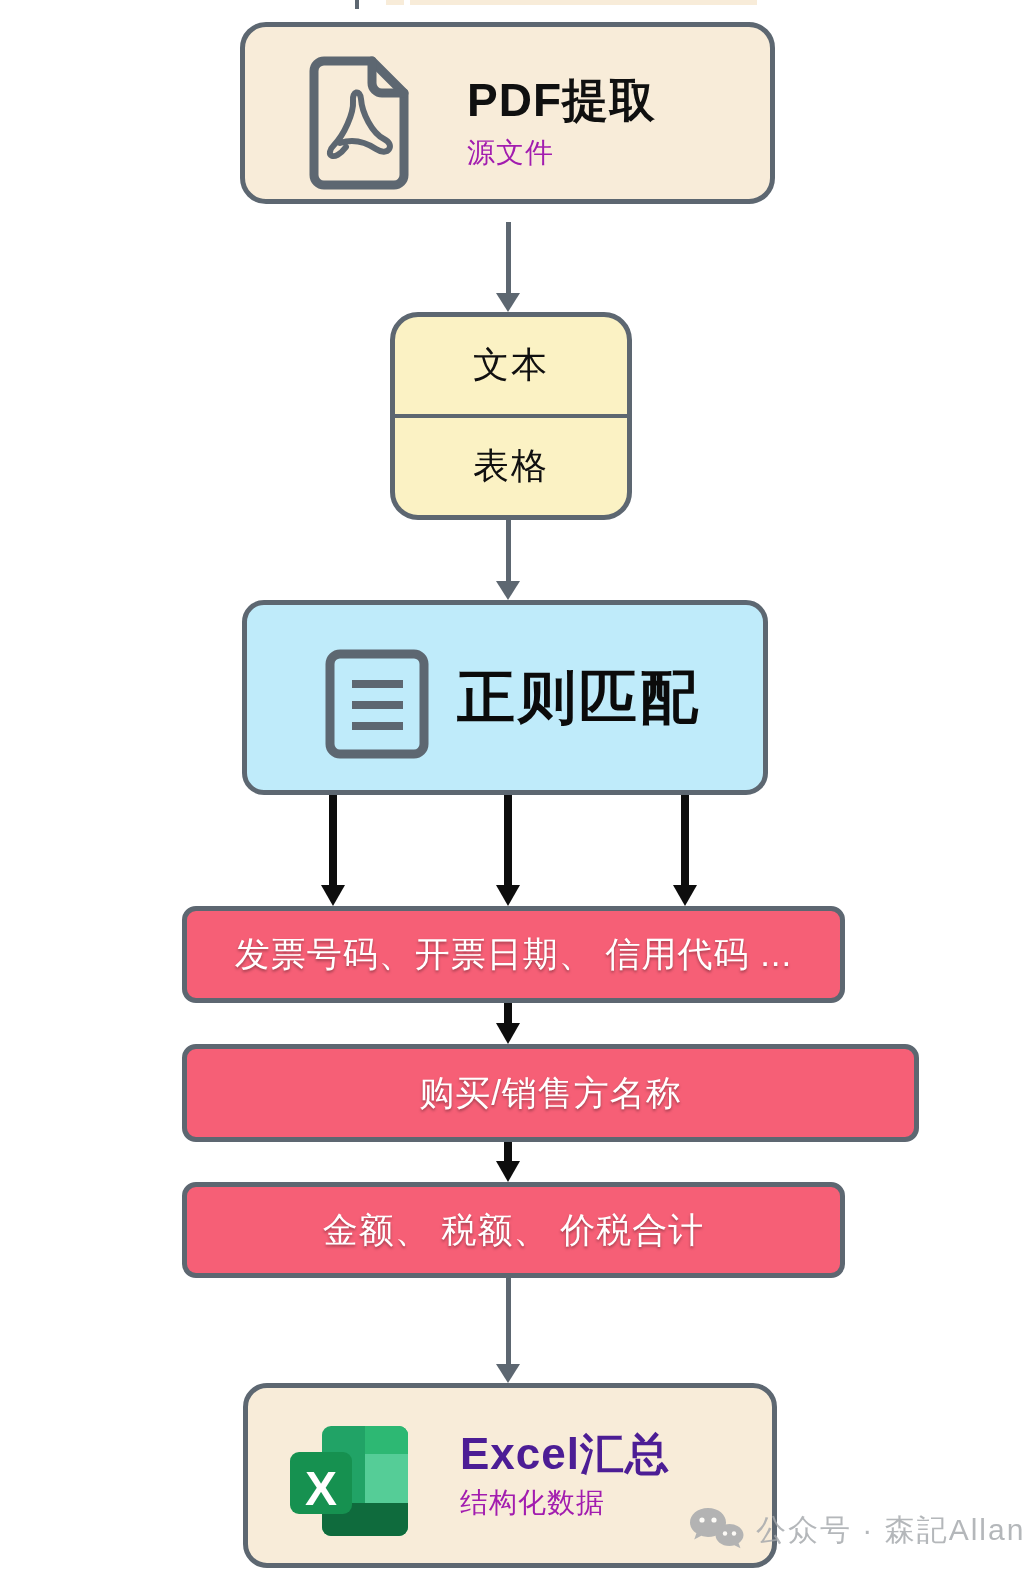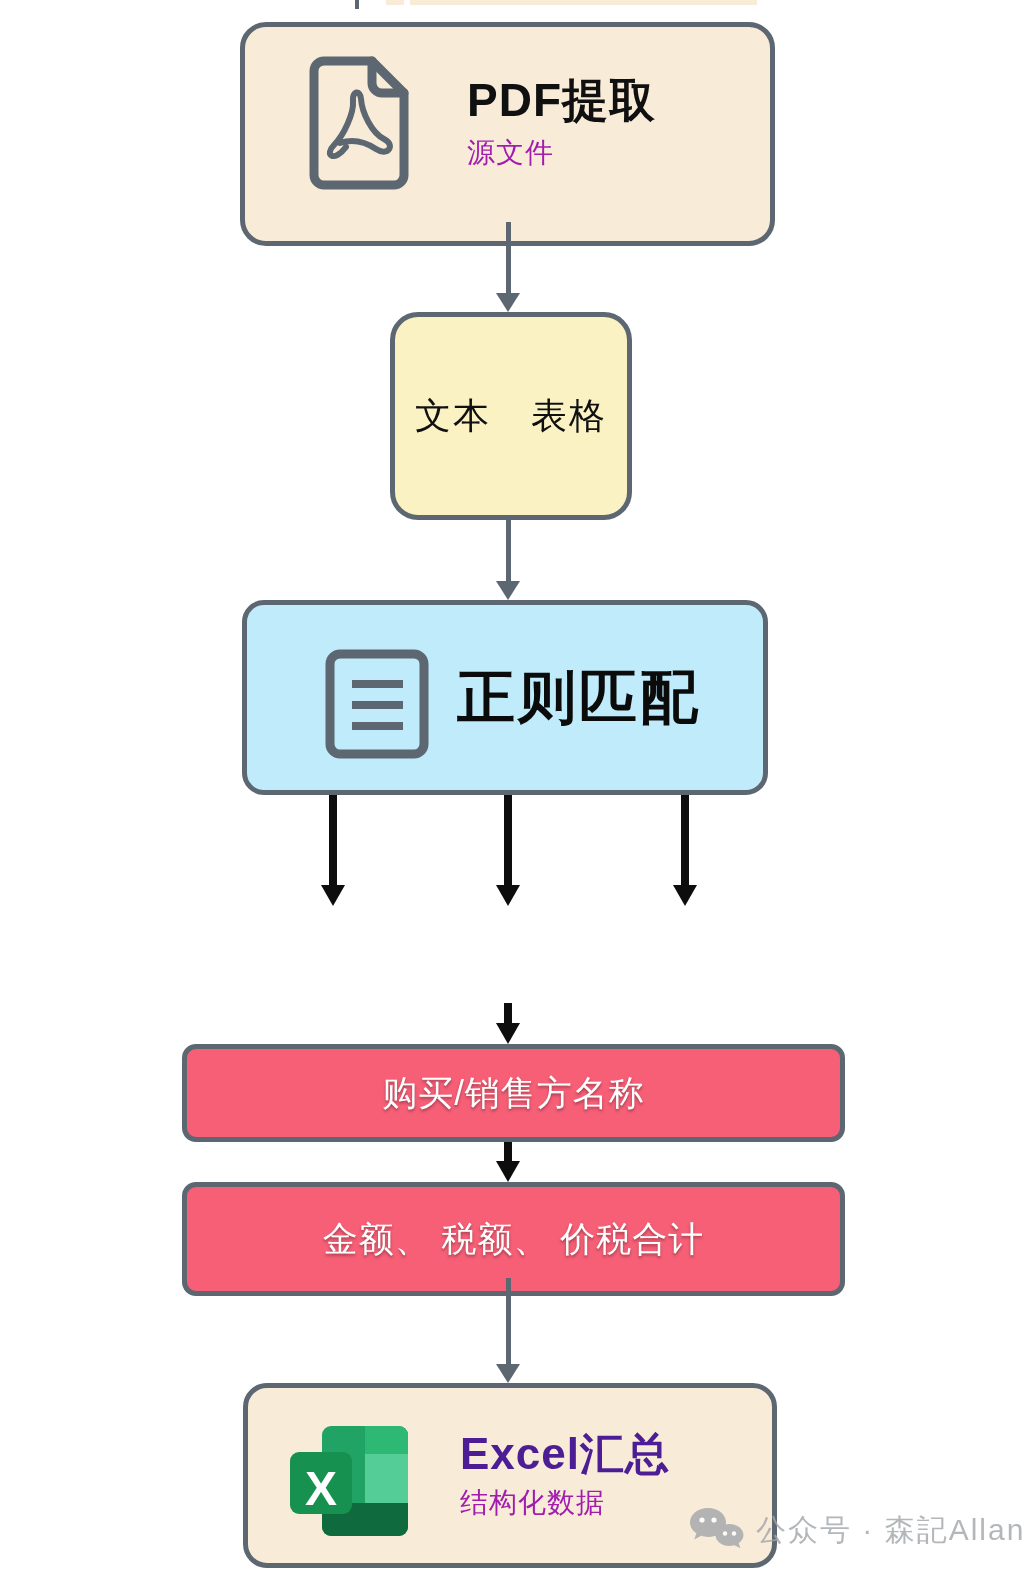--- a/index.html
+++ b/index.html
@@ -56,7 +56,7 @@
   <div class="remnant" style="left:386px;width:18px;height:5px;background:var(--cream);"></div>
   <div class="remnant" style="left:410px;width:347px;height:5px;background:var(--cream);"></div>
 
-  <div class="node big" style="left:240px;top:22px;width:535px;height:224px;padding-left:15px;">
+  <div class="node big" style="left:240px;top:22px;width:535px;height:182px;padding-left:15px;">
     <span class="abs" style="left:57px;top:24px;">
       <svg width="112" height="144" viewBox="0 0 112 144" fill="none" stroke="#5d6771" stroke-width="9" stroke-linejoin="round" stroke-linecap="round">
         <path d="M12 20 a10 10 0 0 1 10 -10 H70 L102 42 V124 a10 10 0 0 1 -10 10 H22 a10 10 0 0 1 -10 -10 Z"></path>

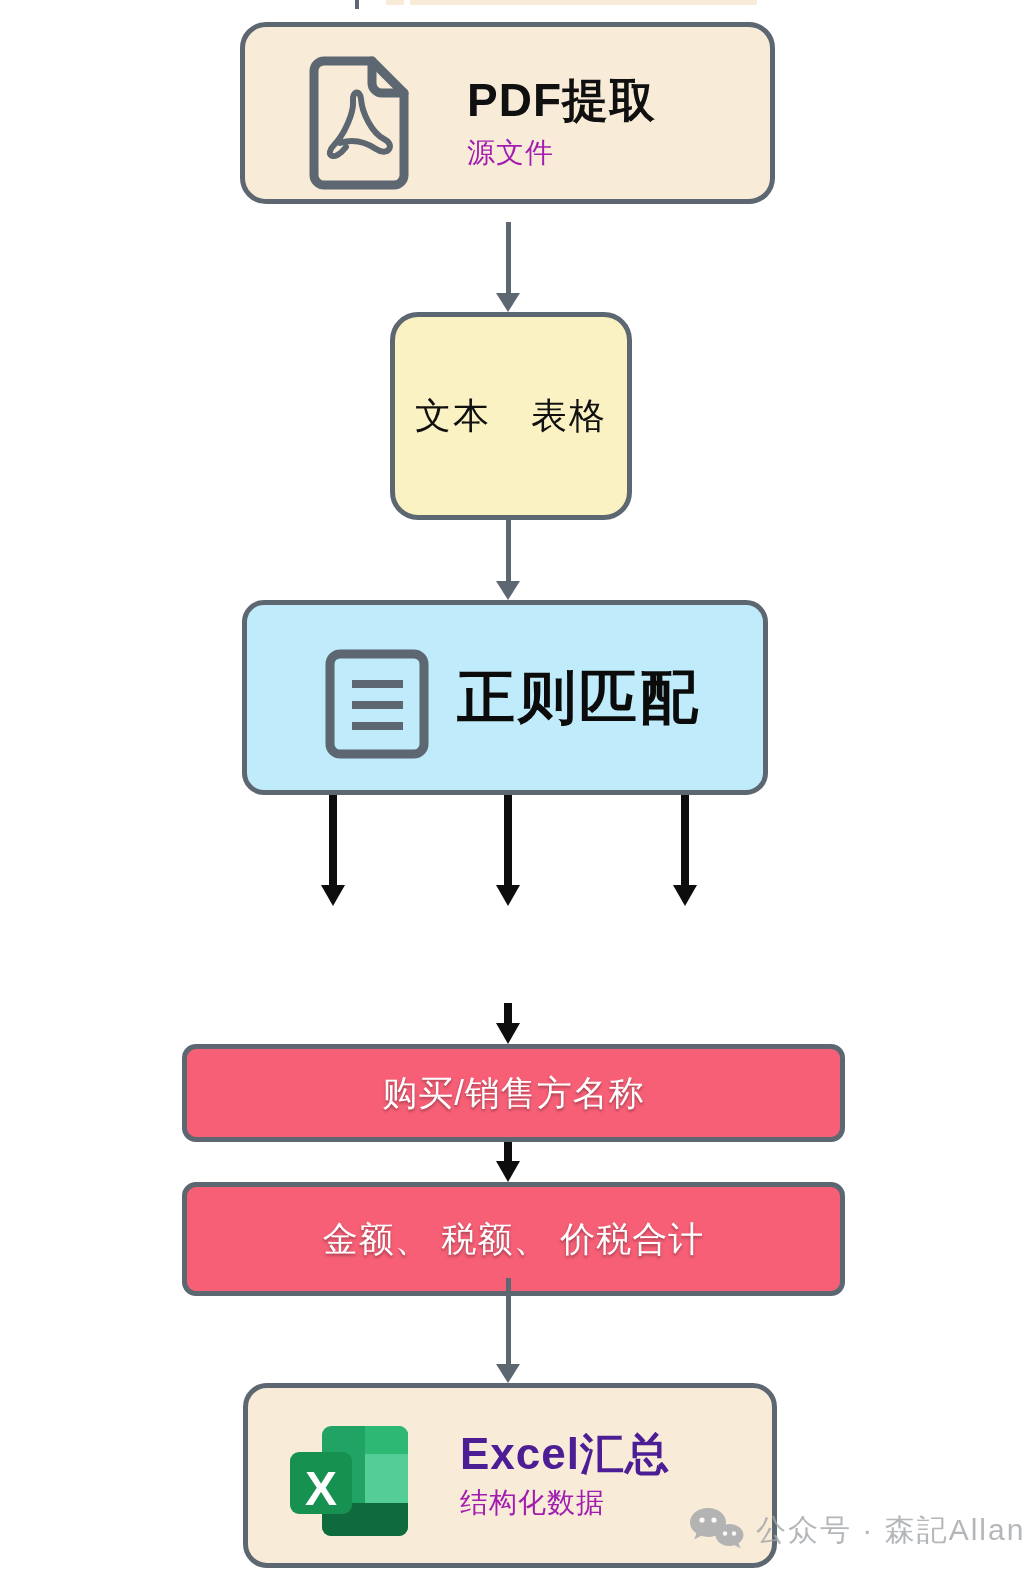--- a/index.html
+++ b/index.html
@@ -14,7 +14,7 @@
     display:flex;align-items:center;
   }
   .node.big{border-radius:26px;background:var(--cream);}
-  .node.split{border-radius:28px;background:var(--yellow);align-items:stretch;padding:0;}
+  .node.split{border-radius:28px;background:var(--yellow);flex-direction:column;align-items:stretch;padding:0;}
   .node.regex{border-radius:22px;background:var(--blue);}
   .node.pink{border-radius:14px;background:var(--pink);justify-content:center;}
   

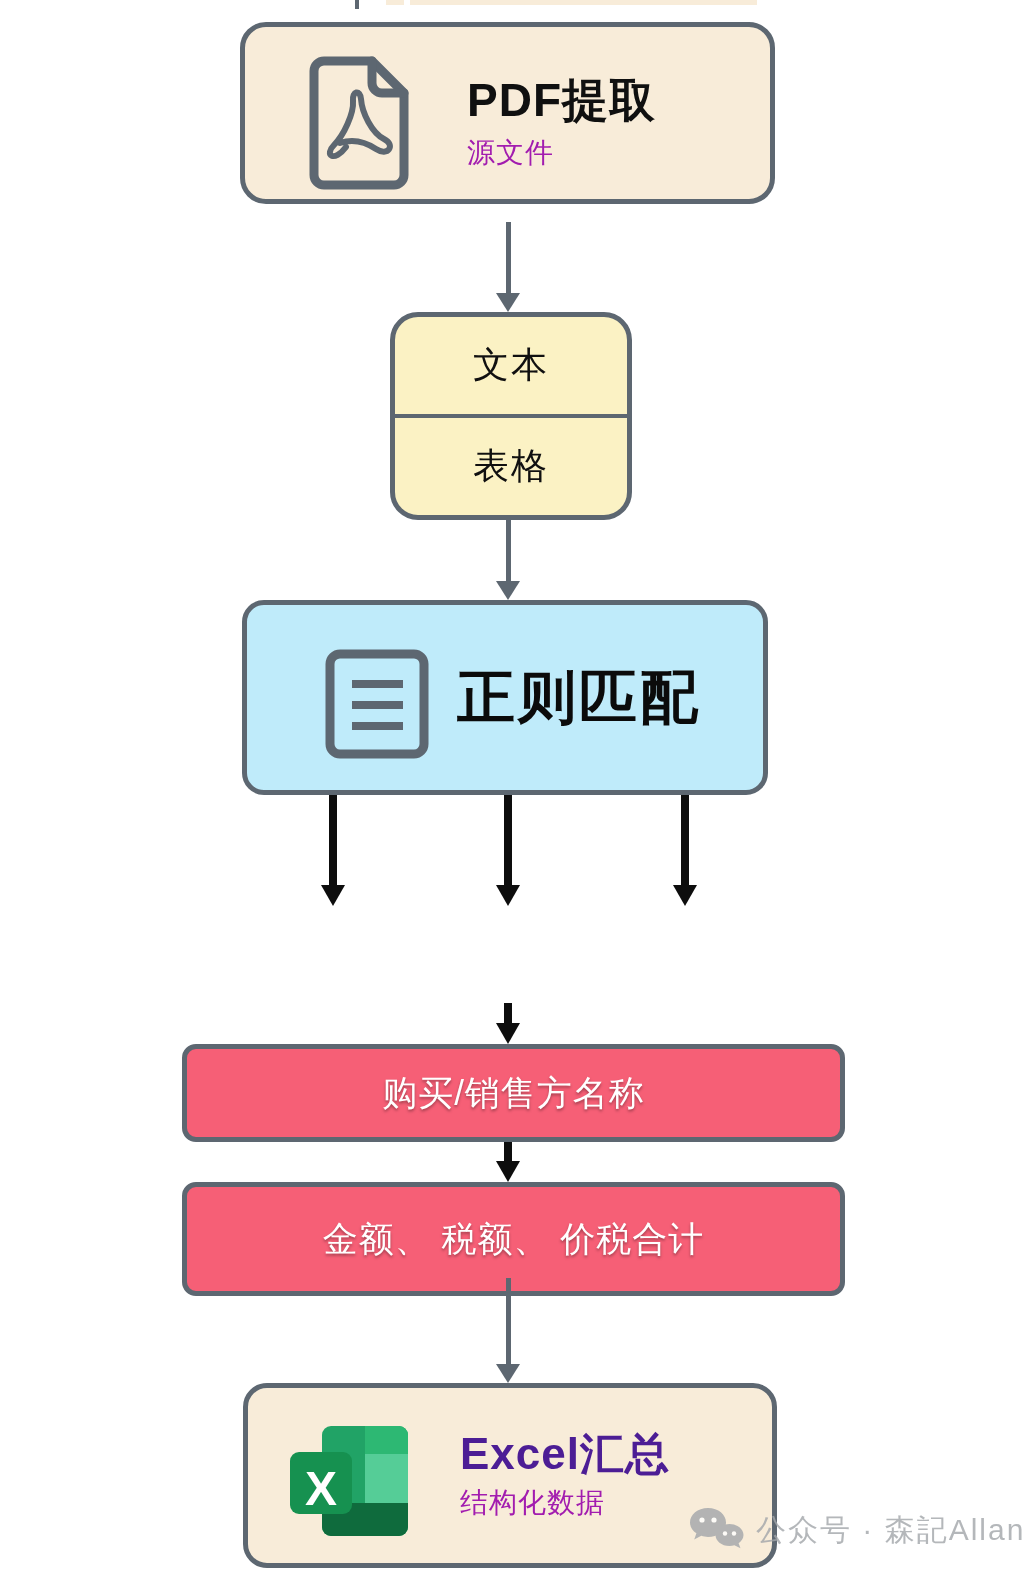--- a/index.html
+++ b/index.html
@@ -115,6 +115,9 @@
       <div class="head"></div>
   </div>
 
+  <div class="node pink" style="left:182px;top:906px;width:663px;height:97px;">
+    <span class="pink-label">发票号码、开票日期、 信用代码 ...</span>
+  </div>
 
   <div class="v-arrow black" style="left:496px;top:1003px;width:24px;height:41px;">
     <div class="stem"></div>

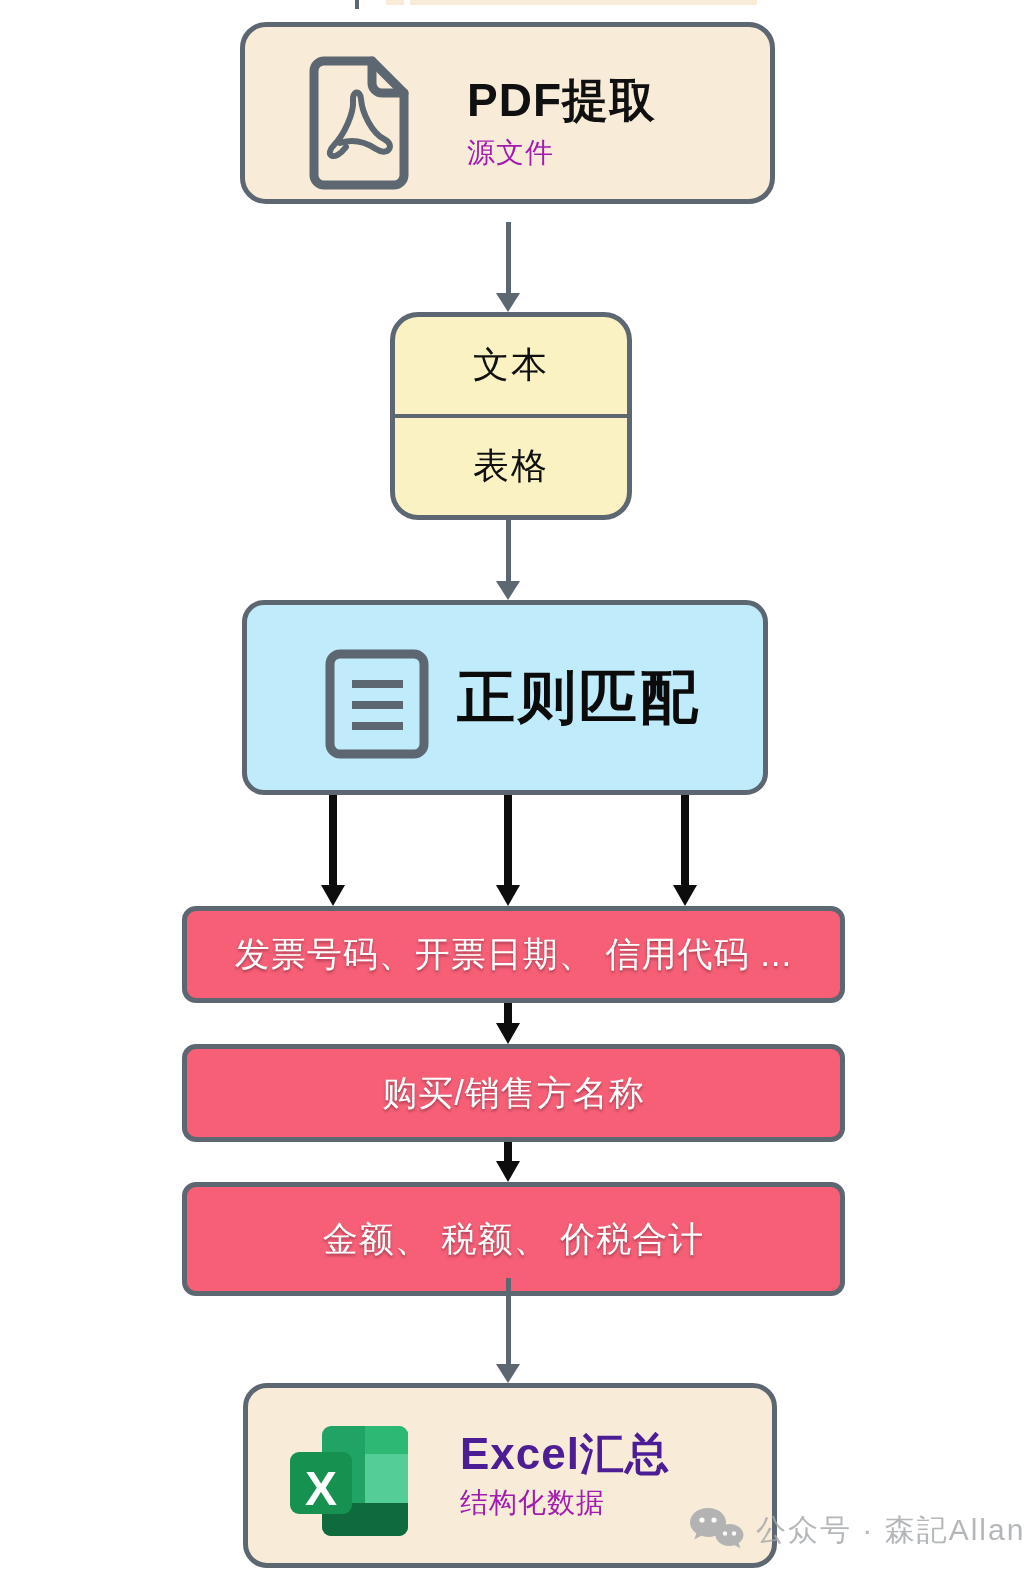--- a/index.html
+++ b/index.html
@@ -124,7 +124,7 @@
       <div class="head"></div>
   </div>
 
-  <div class="node pink" style="left:182px;top:1044px;width:663px;height:98px;">
+  <div class="node pink" style="left:182px;top:1044px;width:737px;height:98px;">
     <span class="pink-label">购买/销售方名称</span>
   </div>
 

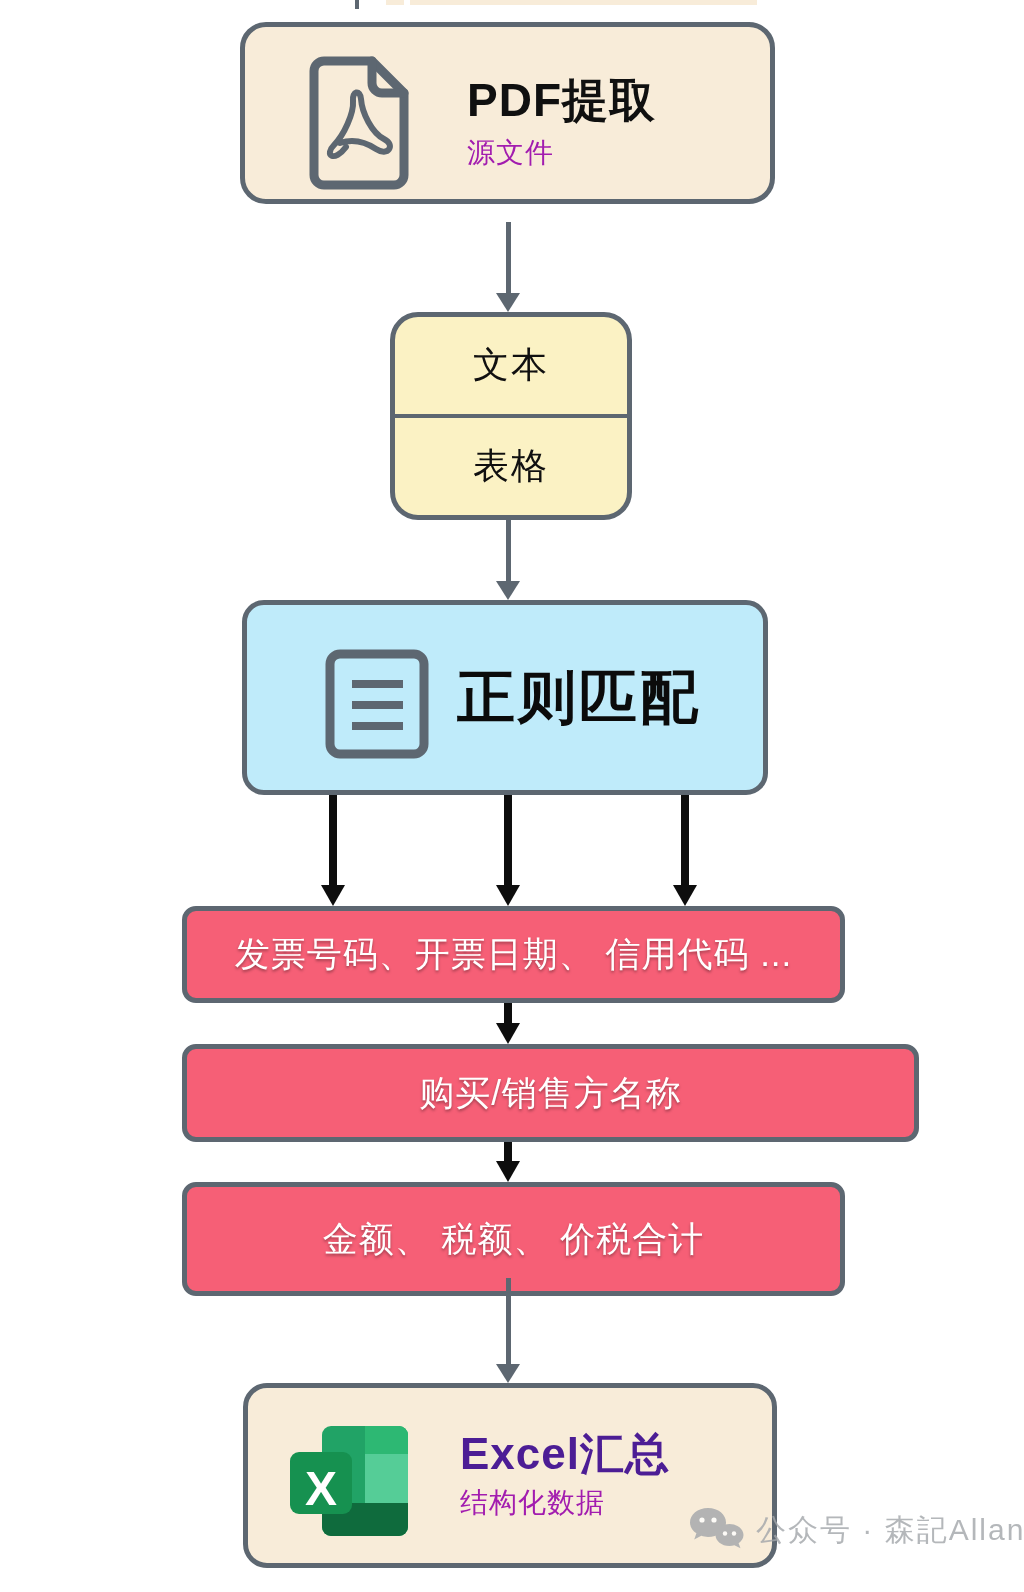--- a/index.html
+++ b/index.html
@@ -133,7 +133,7 @@
       <div class="head"></div>
   </div>
 
-  <div class="node pink" style="left:182px;top:1182px;width:663px;height:114px;">
+  <div class="node pink" style="left:182px;top:1182px;width:663px;height:96px;">
     <span class="pink-label">金额、 税额、 价税合计</span>
   </div>
 

